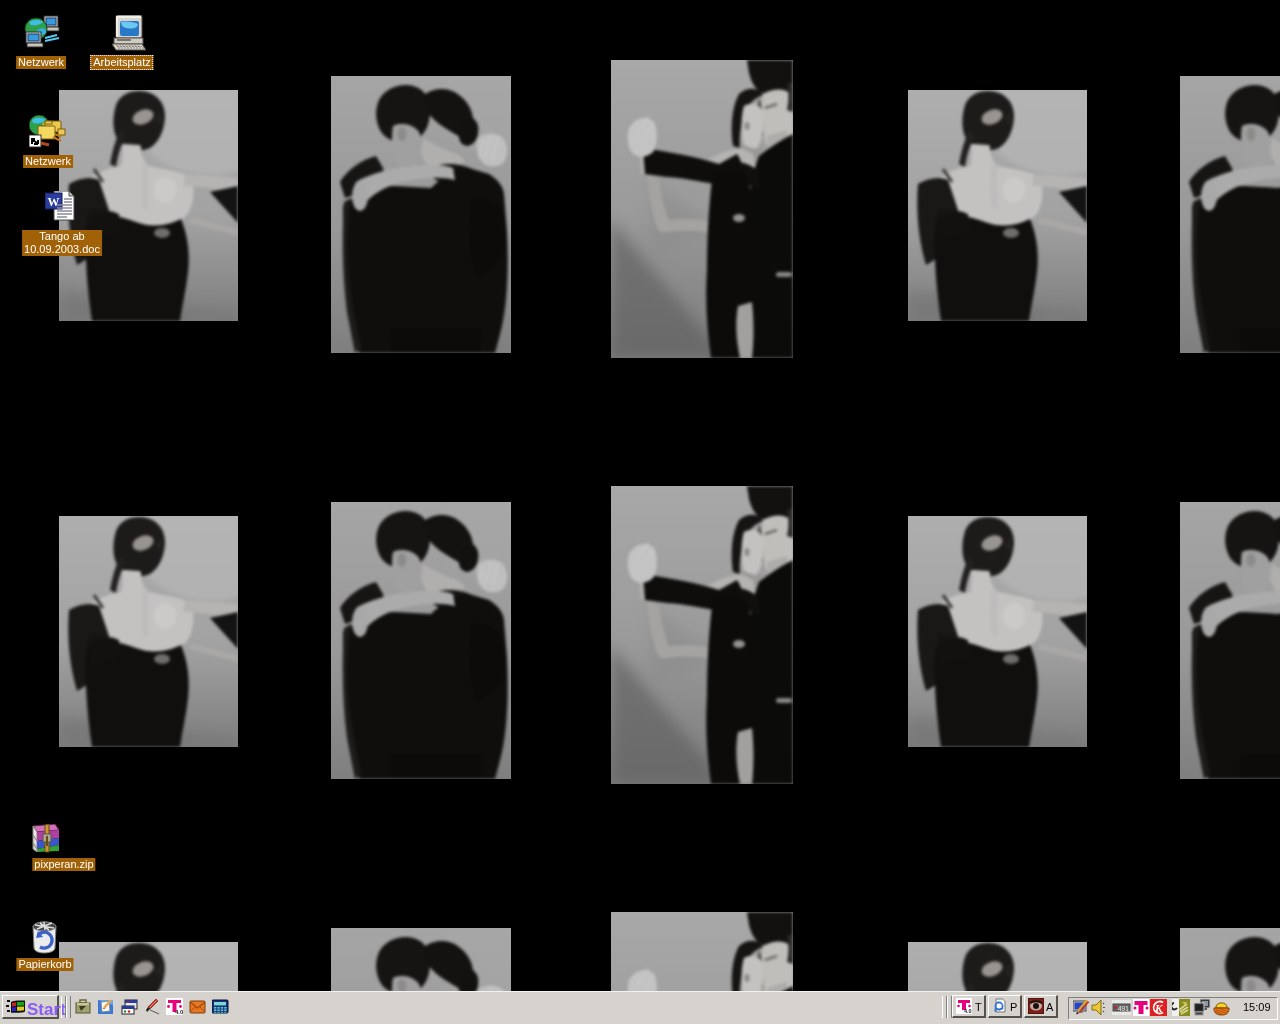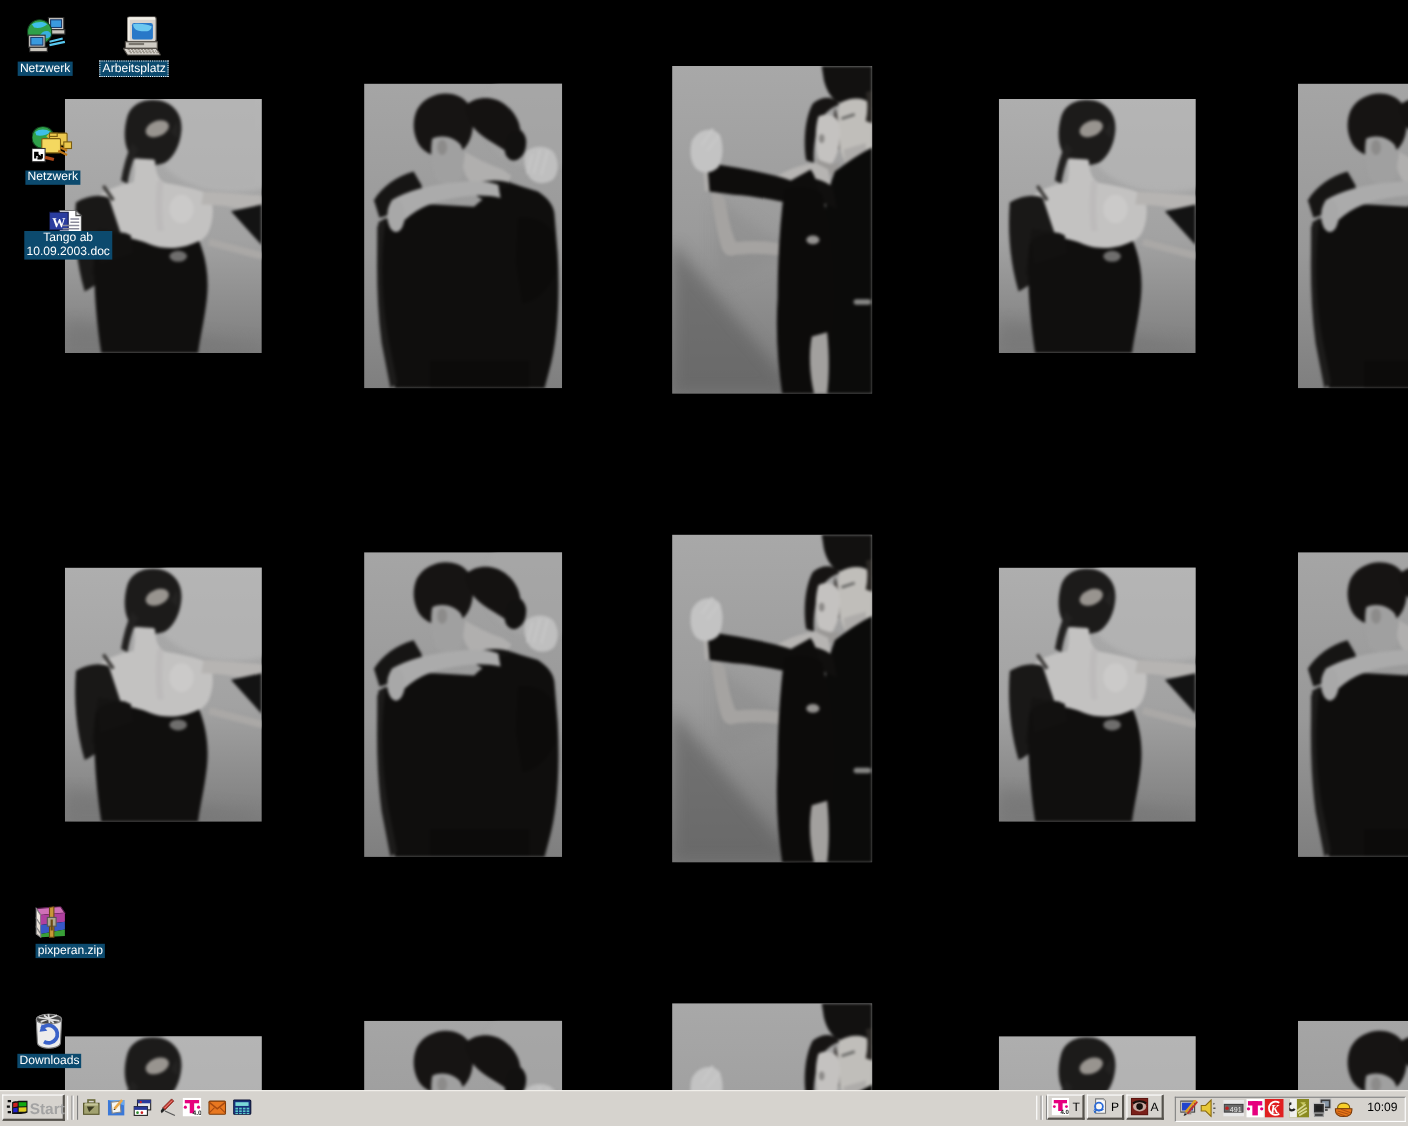--- a/index.html
+++ b/index.html
@@ -4,7 +4,7 @@
 html,body{margin:0;padding:0;width:1280px;height:1024px;overflow:hidden;background:#000;font-family:"Liberation Sans",sans-serif}
 body{opacity:.999}
 .abs{position:absolute}
-.lbl{position:absolute;color:#fff;font-size:11px;line-height:13px;text-align:center;background:#0c4a6e;padding:0 2px;white-space:nowrap;transform:translateX(-50%)}
+.lbl{position:absolute;color:#fff;font-size:11px;line-height:13px;text-align:center;background:#a16207;padding:0 2px;white-space:nowrap;transform:translateX(-50%)}
 </style></head>
 <body>
 <svg class="abs" style="left:0;top:0" width="1280" height="1024">

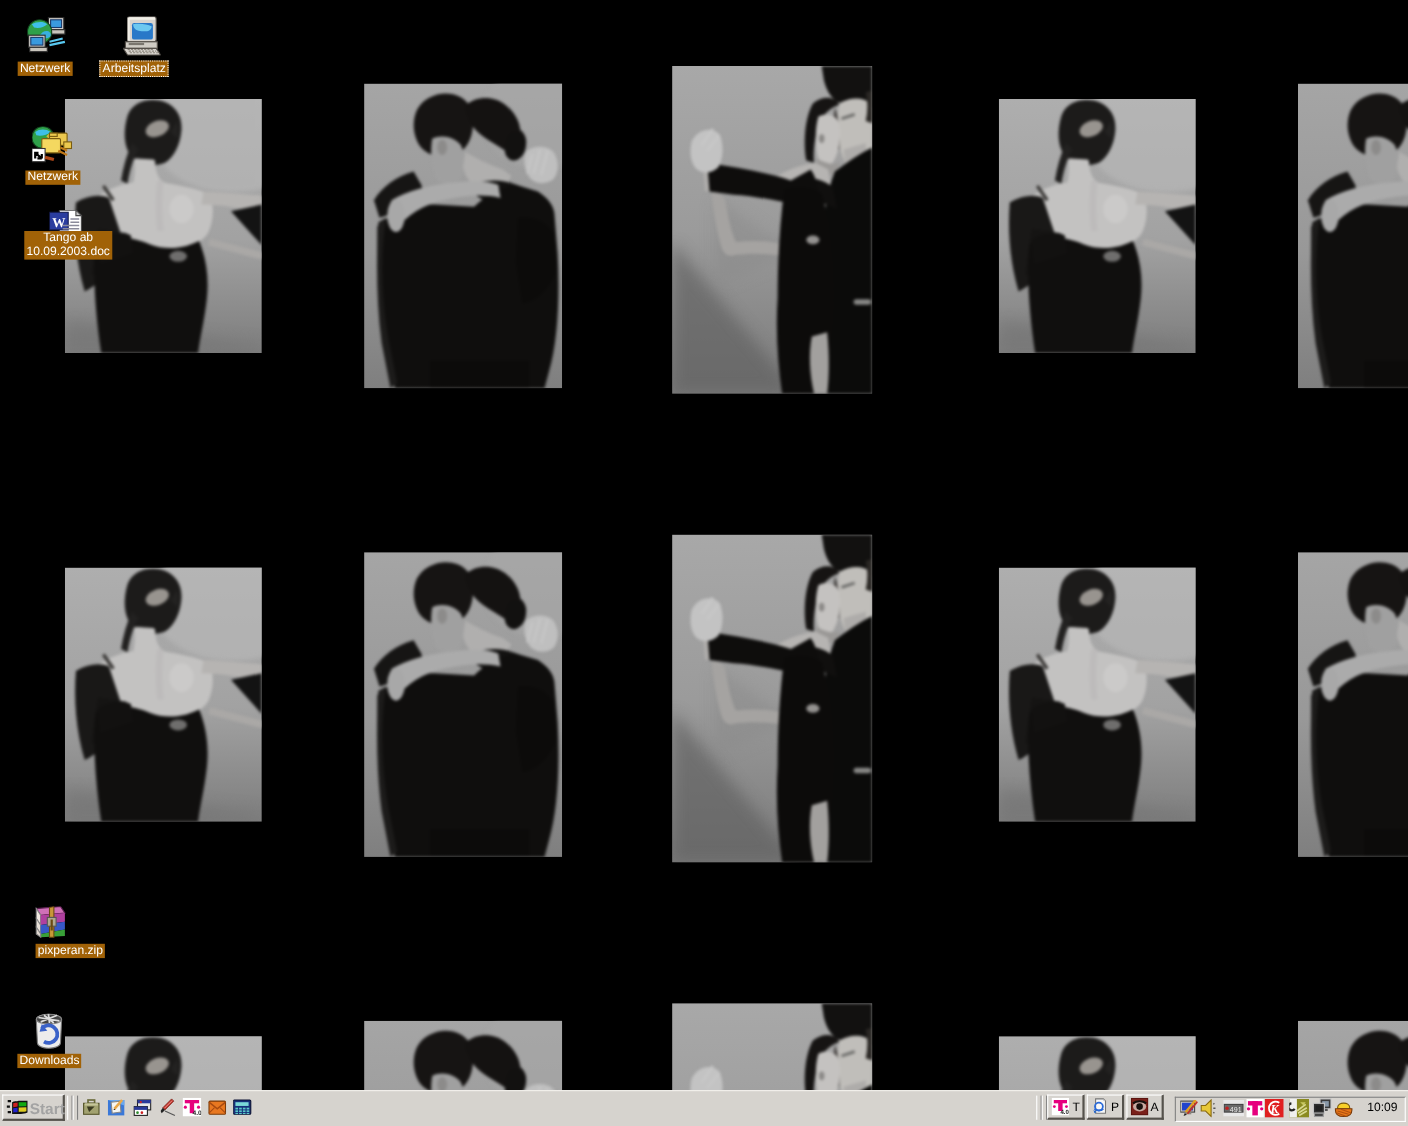--- a/index.html
+++ b/index.html
@@ -173,7 +173,7 @@
 <text x="8.5" y="15" font-size="12" font-weight="bold" fill="#fff" text-anchor="middle" font-family="Liberation Serif,serif">W</text>
 <path d="M19,8 h8 M19,11 h8 M12,14 h15 M12,17 h15 M12,20 h15 M12,23 h15 M12,26 h10" stroke="#8a8a9a" stroke-width="1.4"></path>
 </svg>
-<div class="lbl" style="left:62px;top:210px">Tango ab<br>10.09.2003.doc</div>
+<div class="lbl" style="left:62px;top:230px">Tango ab<br>10.09.2003.doc</div>
 <svg class="abs" style="left:25px;top:824px" width="38" height="29" viewBox="0 0 38 29">
 <path d="M8,2 L30,0 L34,6 L12,8 Z" fill="#d070b8" stroke="#5a2050"></path>
 <path d="M8,2 L12,8 L12,17 L8,11 Z" fill="#f0e8e0" stroke="#888"></path>

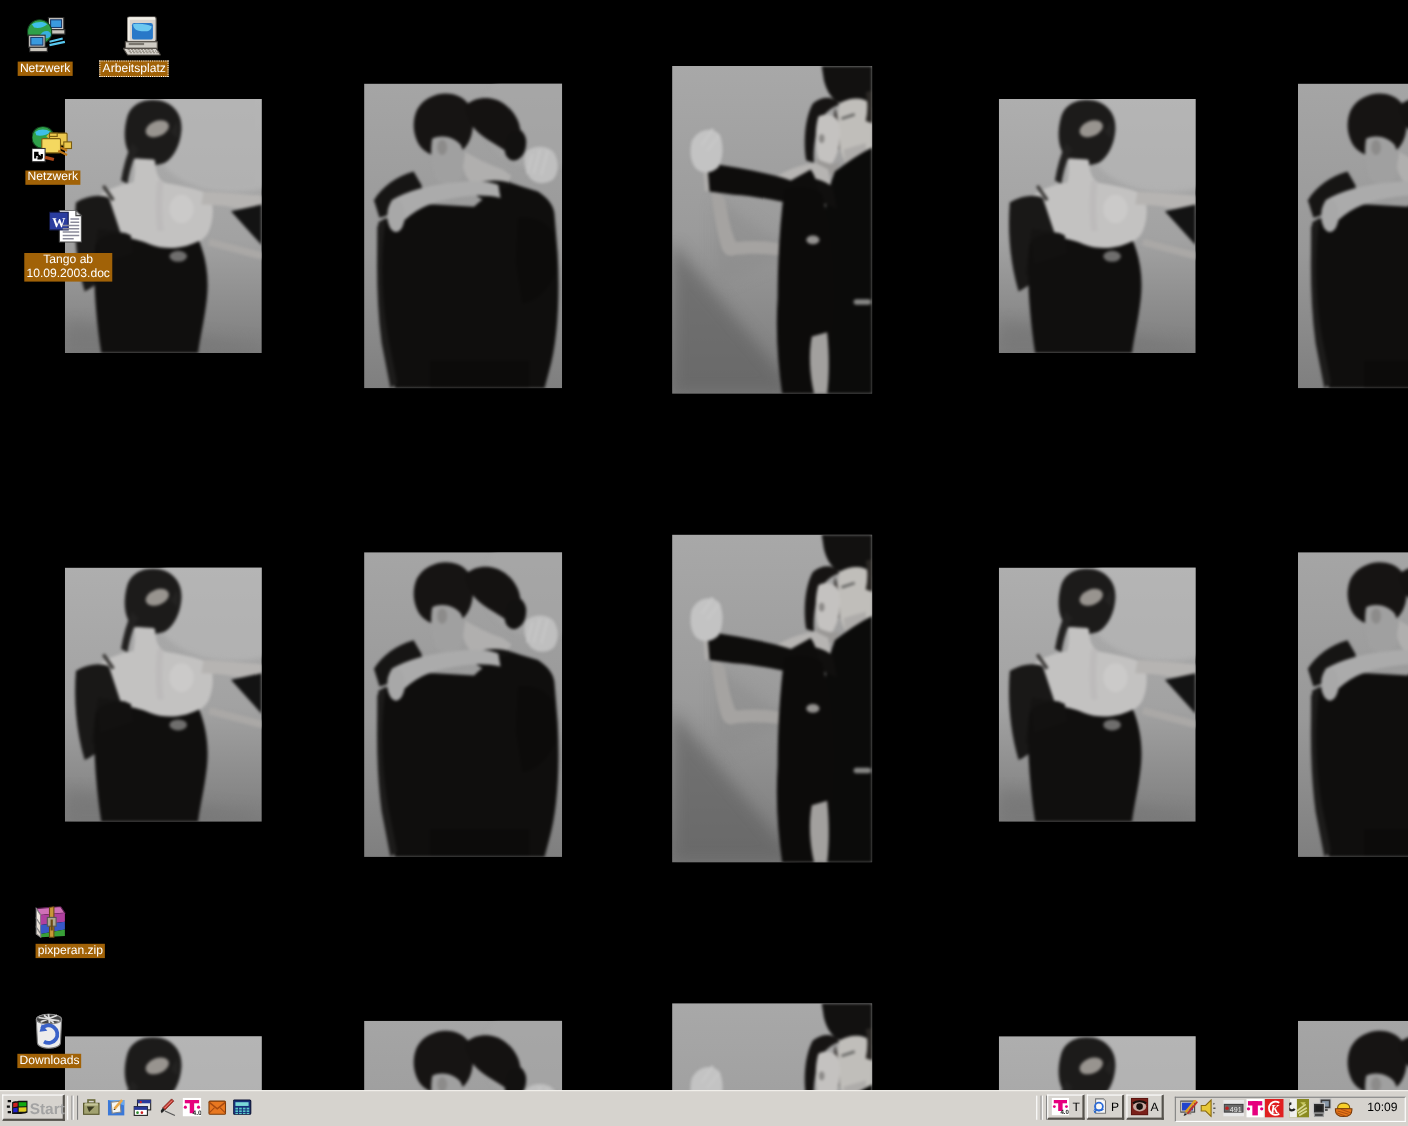--- a/index.html
+++ b/index.html
@@ -194,7 +194,7 @@
 <path d="M8,14 a8,8 0 1 1 2,12" stroke="#3a62c8" stroke-width="3.4" fill="none"></path>
 <path d="M8,10 L6,17 L13,16 Z" fill="#3a62c8"></path>
 </svg>
-<div class="lbl" style="left:45px;top:958px">Downloads</div>
+<div class="lbl" style="left:45px;top:958px">Papierkorb</div>
 
 <div class="abs" style="left:0;top:991px;width:1280px;height:33px;background:#d6d3ce;border-top:1px solid #f4f2ee"></div>
 <div class="abs" style="left:2px;top:995px;width:54px;height:21px;background:#d6d3ce;border-top:1px solid #fff;border-left:1px solid #fff;border-right:2px solid #55524c;border-bottom:2px solid #55524c"></div>

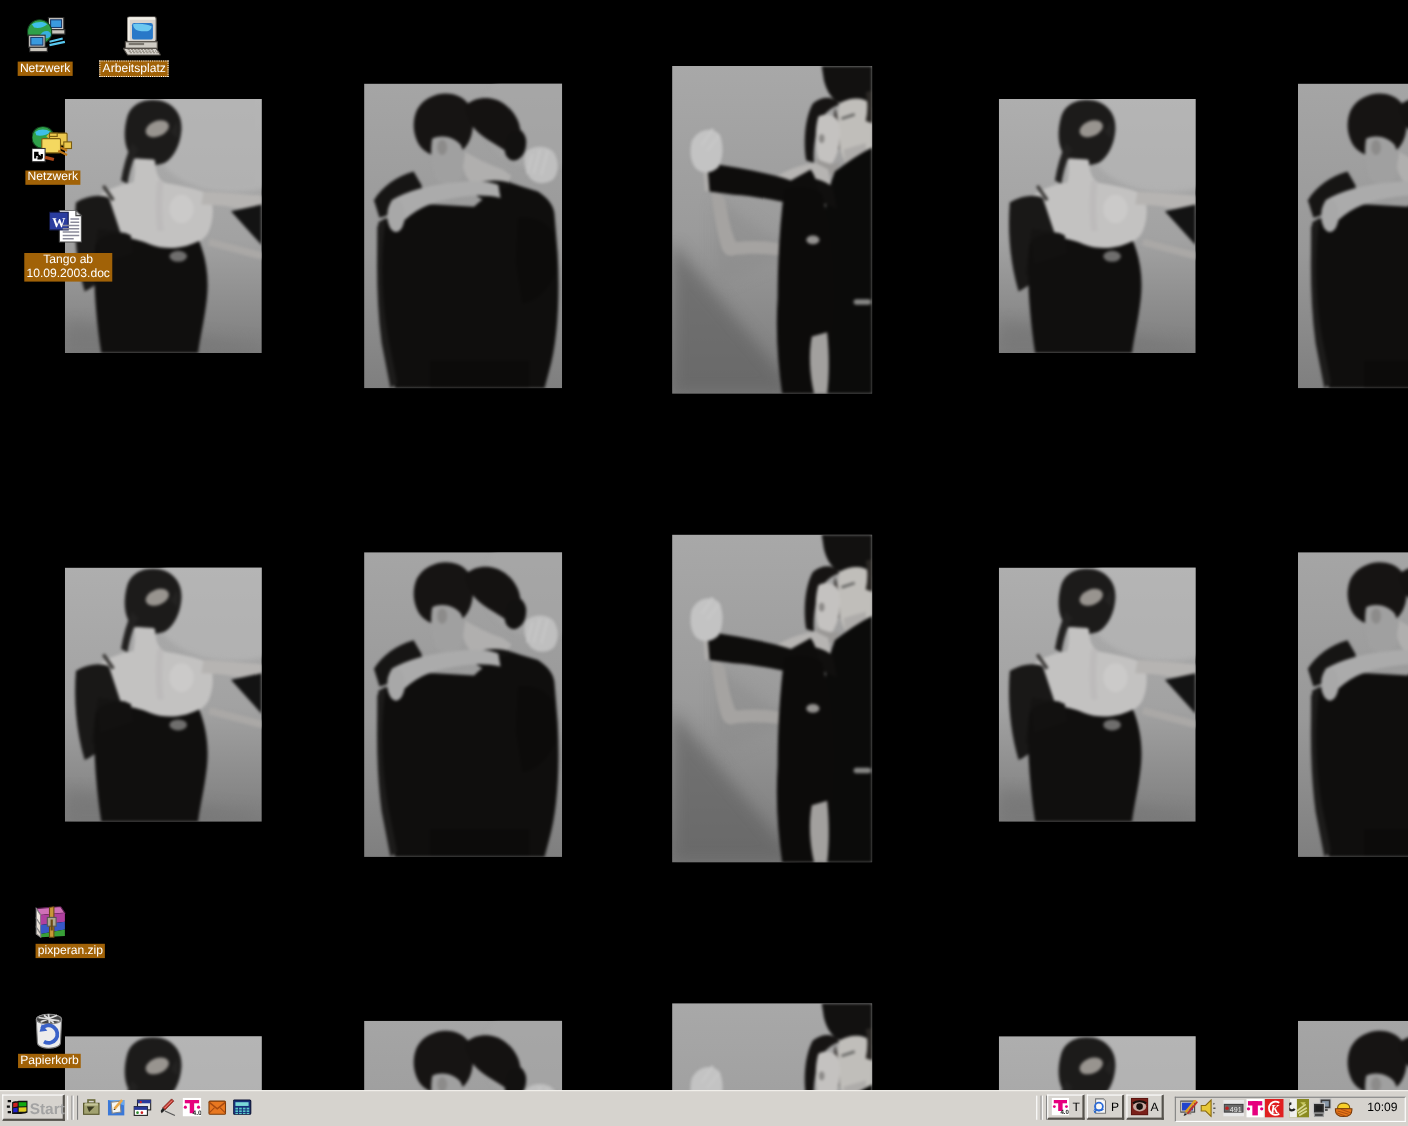--- a/index.html
+++ b/index.html
@@ -206,7 +206,7 @@
 <path d="M6,9.6 L10,9 L10,12.8 C8.5,13.4 7,12.8 6,13.4 Z" fill="#22c"></path>
 <path d="M11,8.8 L18,8.6 L18,12.2 C16,13 13,12.4 11,12.8 Z" fill="#dc2"></path>
 </svg>
-<div class="abs" style="left:27px;top:1000px;font-size:14px;font-weight:bold;color:#a3a3a3">Start</div>
+<div class="abs" style="left:27px;top:1000px;font-size:17px;font-weight:bold;color:#8b5cf6">Start</div>
 <div class="abs" style="left:61px;top:996px;width:3px;height:22px;border-left:1px solid #fff;border-right:1px solid #808080"></div>
 <div class="abs" style="left:66px;top:996px;width:3px;height:22px;border-left:1px solid #fff;border-right:1px solid #808080"></div>
 <svg class="abs" style="left:75px;top:999px" width="16" height="16" viewBox="0 0 16 16">

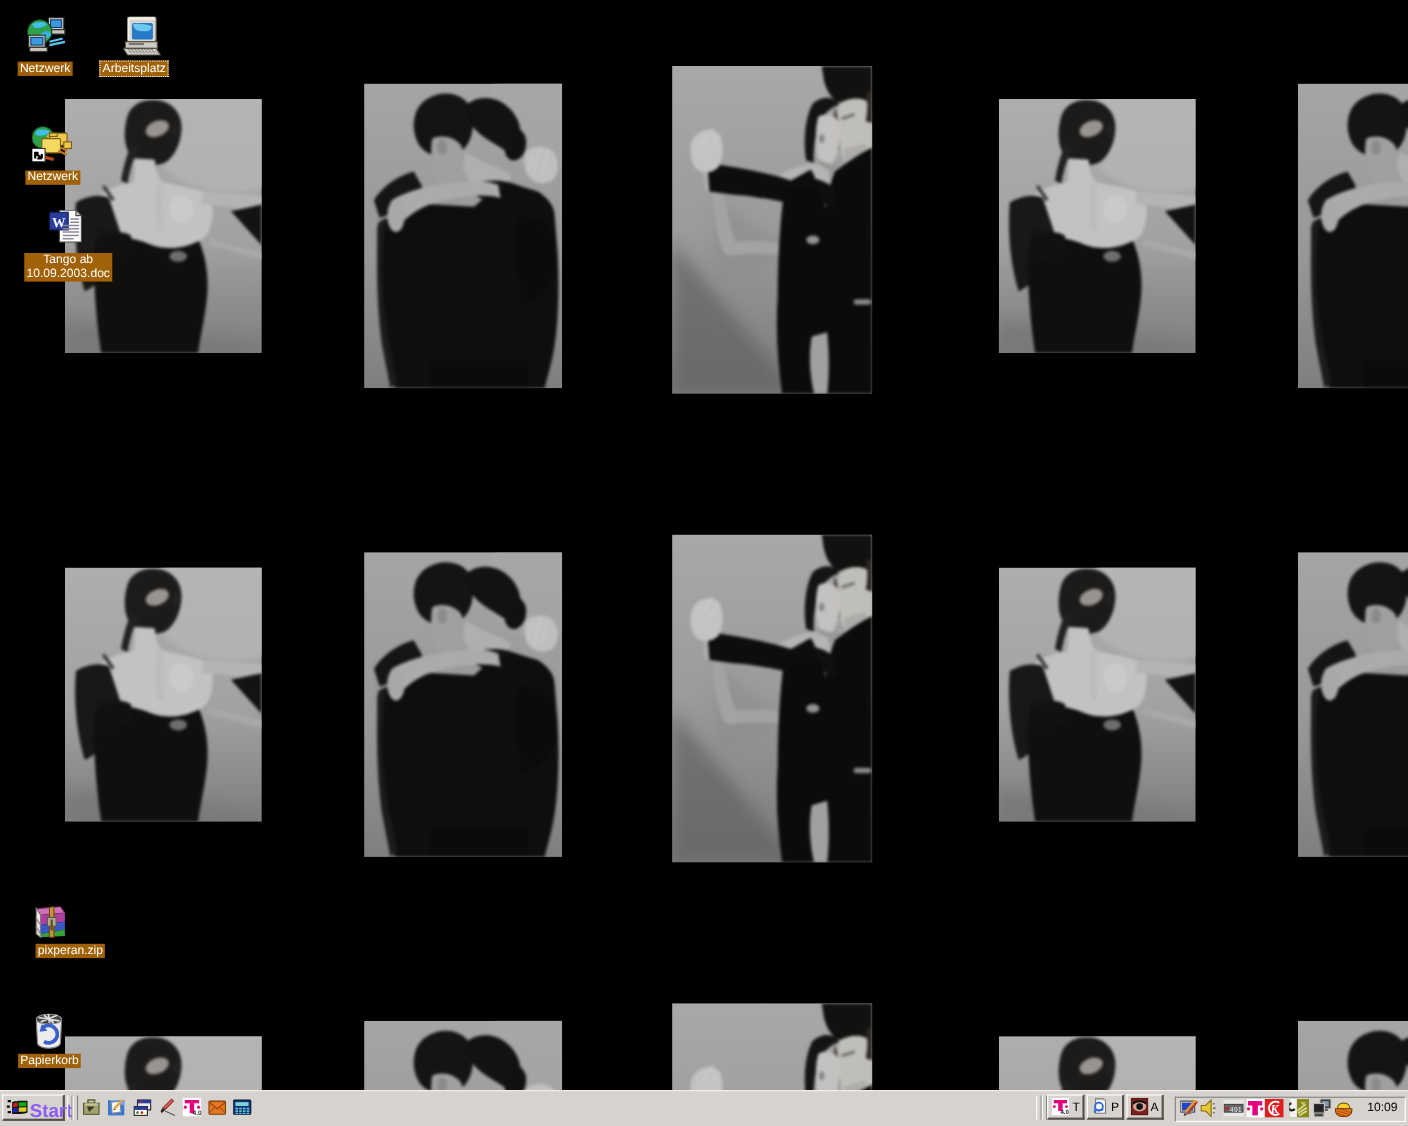--- a/index.html
+++ b/index.html
@@ -349,6 +349,6 @@
 <path d="M1,9 L16,9 L16,10 C16,14 13,16 8.5,16 C4,16 1,14 1,10 Z" fill="#e87818" stroke="#7a3a08"></path>
 <path d="M3,11 l10,3 M2,12.5 l8,3 M6,9.5 l9,3" stroke="#b05010" stroke-width="1"></path>
 </svg>
-<div class="abs" style="left:1243px;top:1001px;font-size:11px;color:#000">10:09</div>
+<div class="abs" style="left:1243px;top:1001px;font-size:11px;color:#000">15:09</div>
 
 </body></html>

